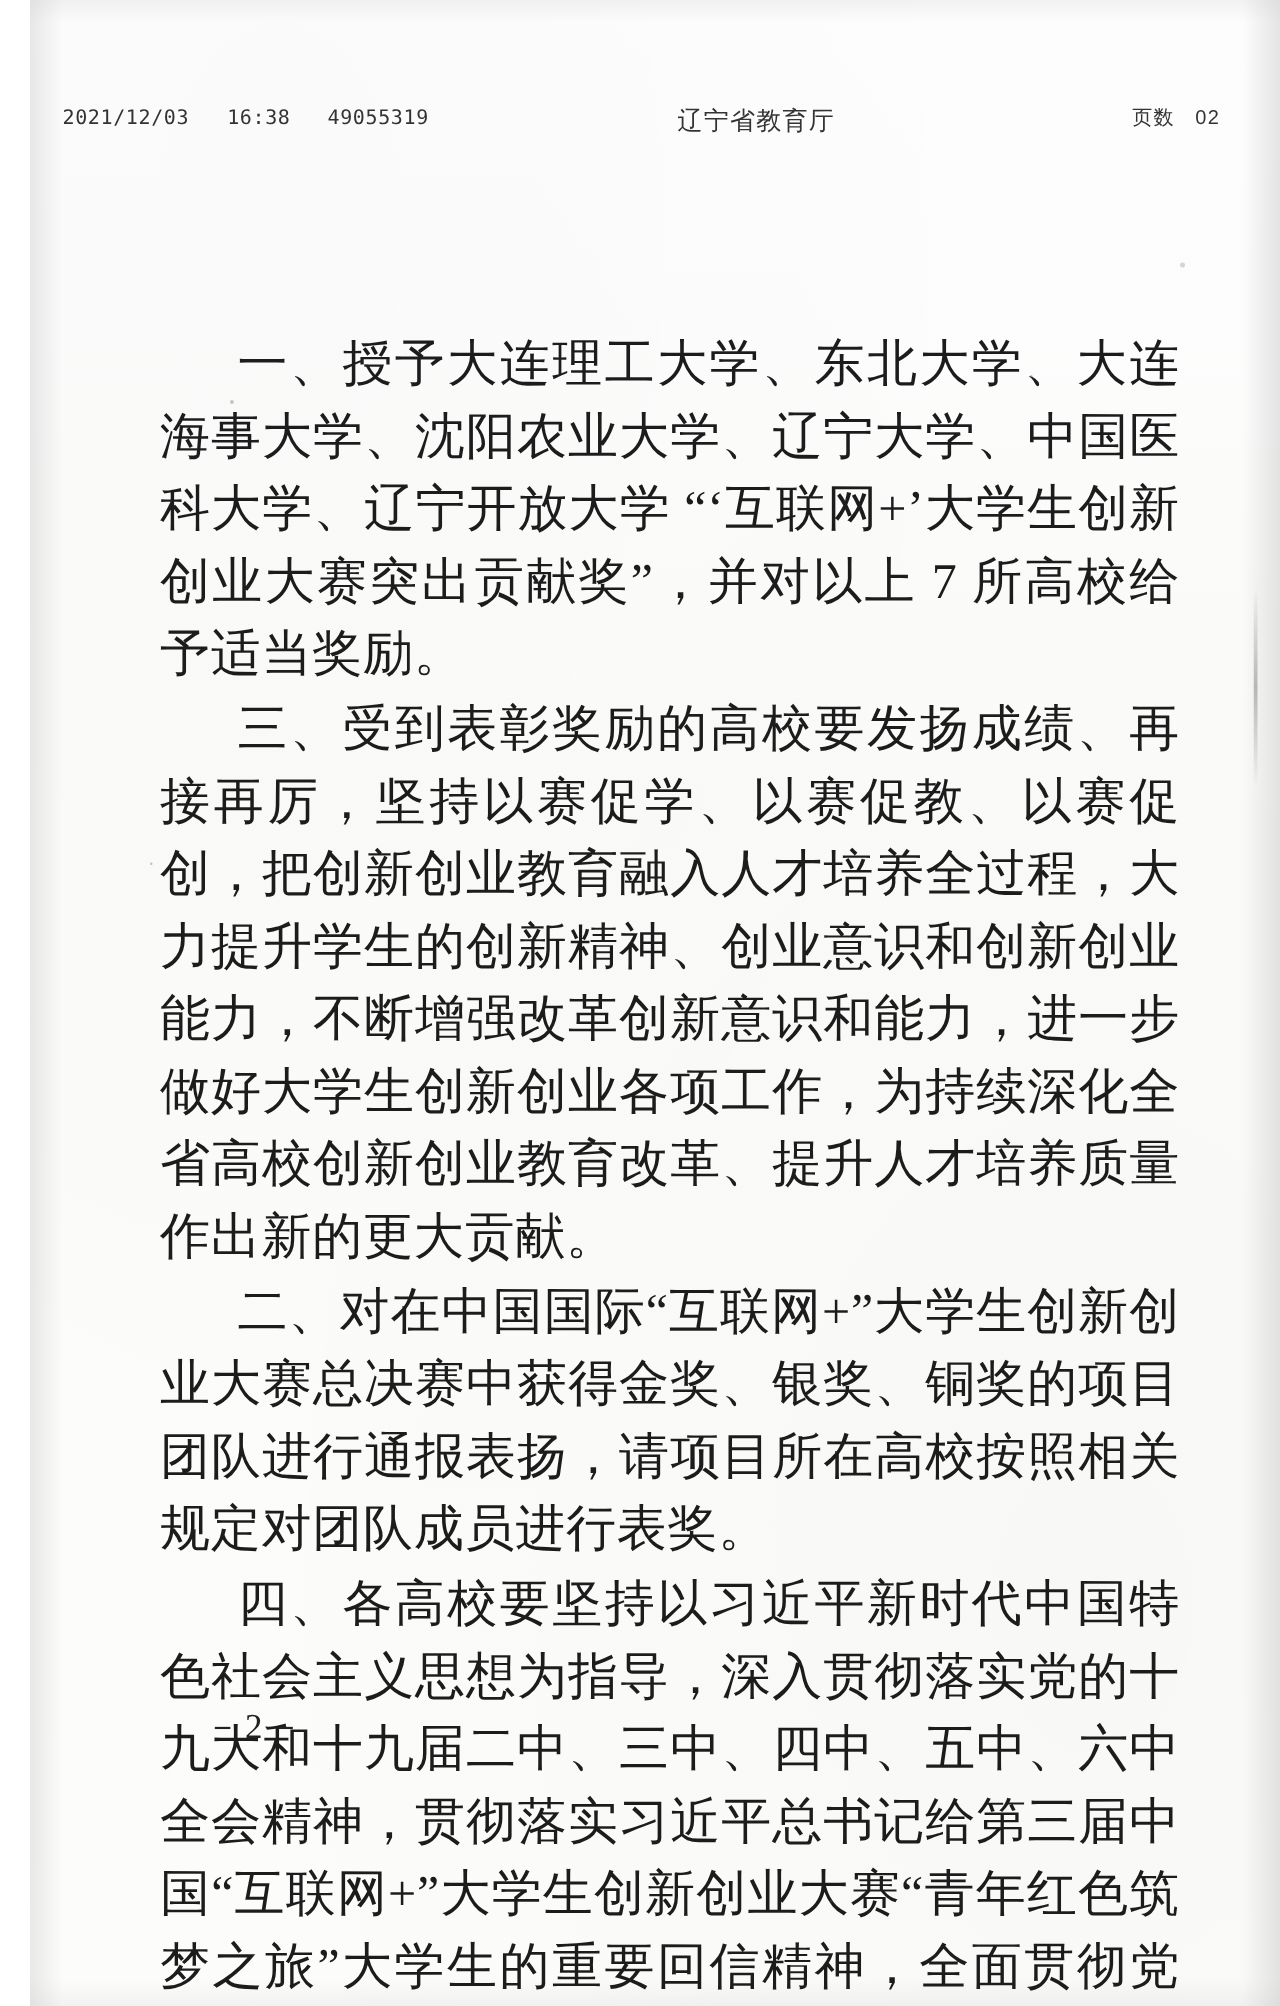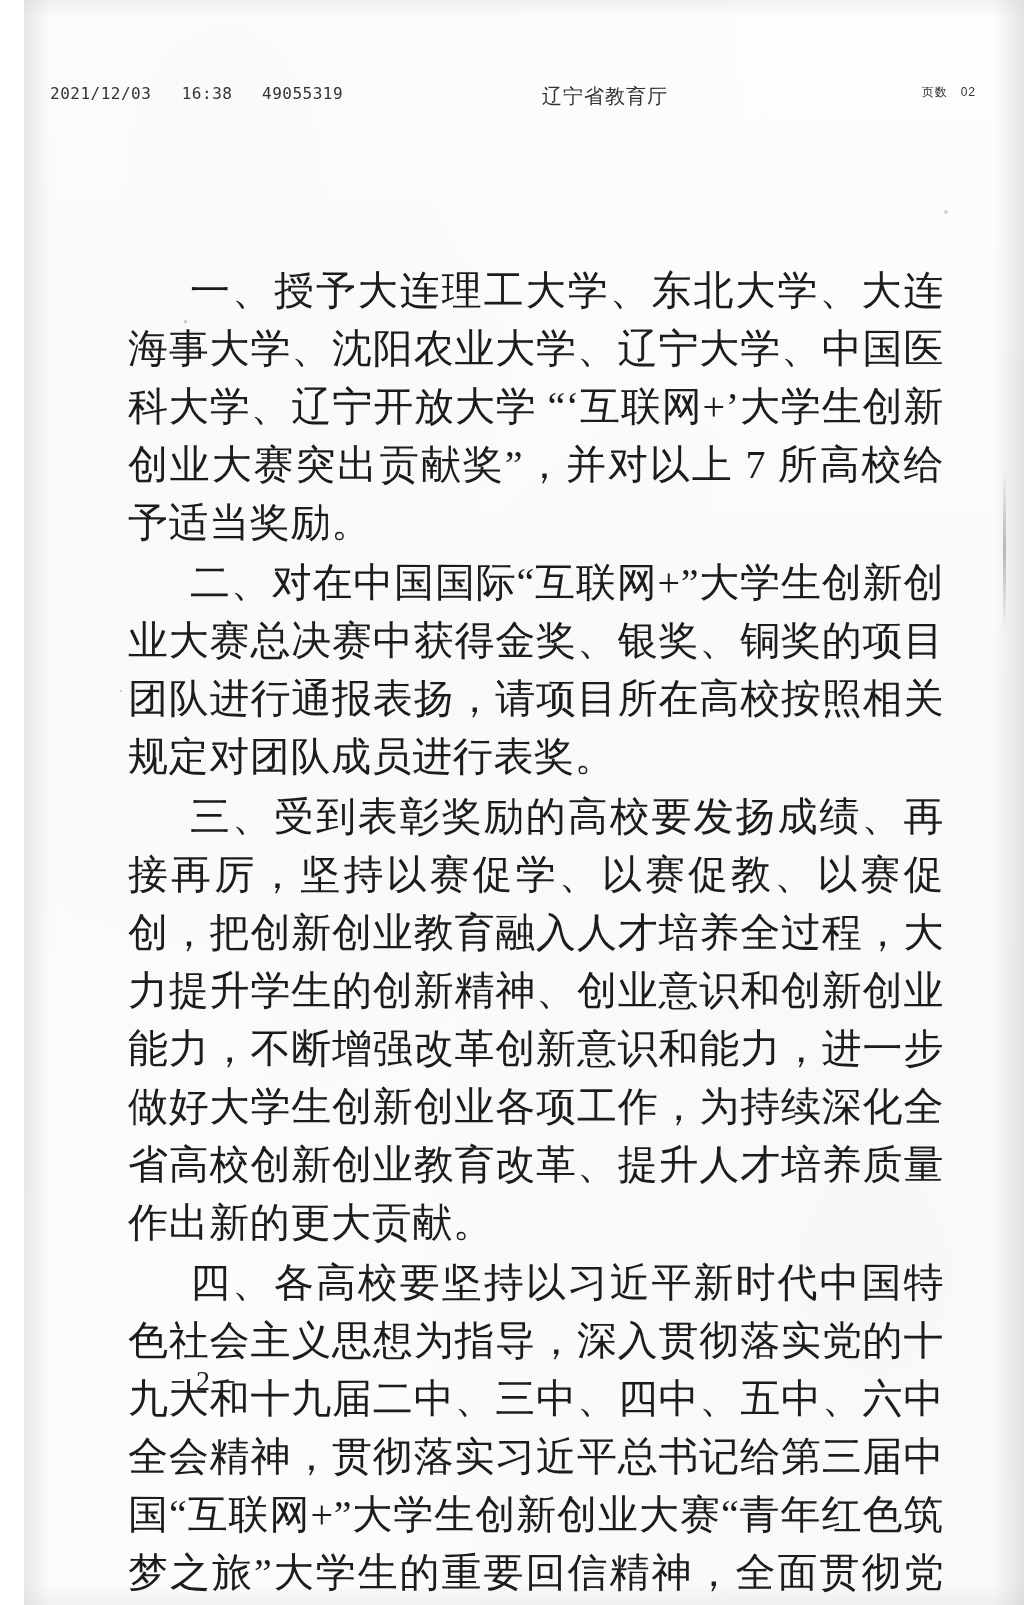--- a/index.html
+++ b/index.html
@@ -100,7 +100,7 @@
     right: 48px;
     top: 0;
     font-family: "Liberation Sans", "DejaVu Sans", sans-serif;
-    font-size: 12px;
+    font-size: 16px;
     letter-spacing: 1px;
     white-space: pre;
   }

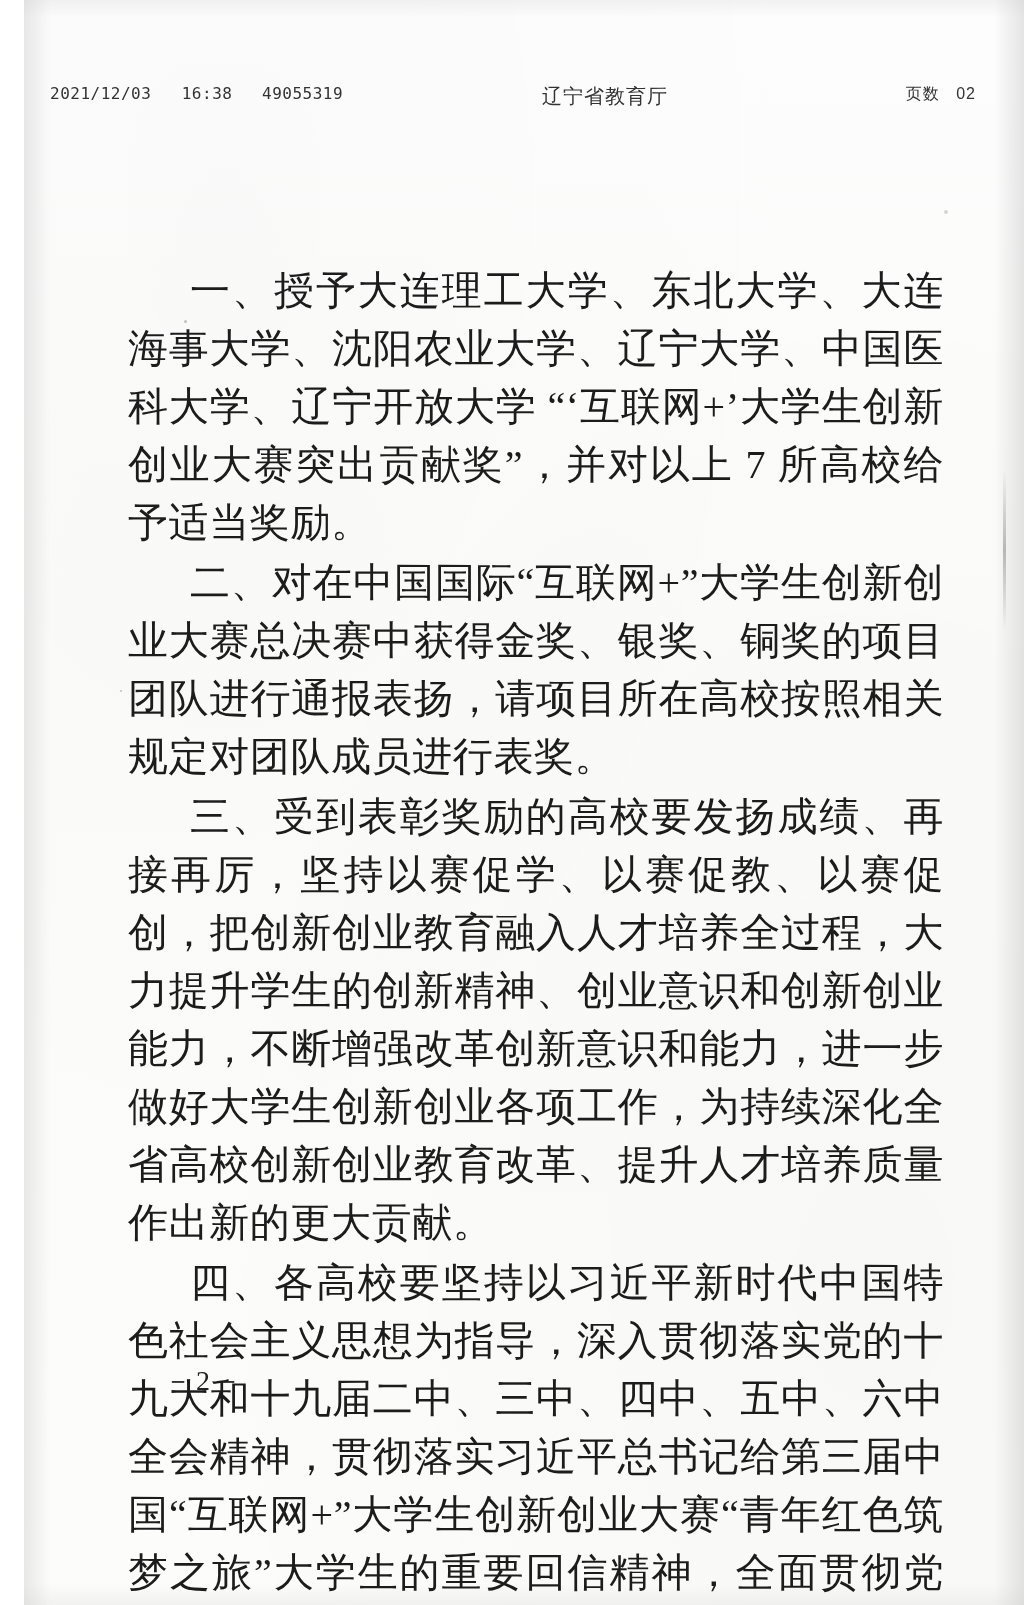--- a/index.html
+++ b/index.html
@@ -164,8 +164,8 @@
 
   <div class="doc-body">
     <p class="para">一、授予大连理工大学、东北大学、大连海事大学、沈阳农业大学、辽宁大学、中国医科大学、辽宁开放大学 “‘互联网+’大学生创新创业大赛突出贡献奖”，并对以上 7 所高校给予适当奖励。</p>
+    <p class="para">三、受到表彰奖励的高校要发扬成绩、再接再厉，坚持以赛促学、以赛促教、以赛促创，把创新创业教育融入人才培养全过程，大力提升学生的创新精神、创业意识和创新创业能力，不断增强改革创新意识和能力，进一步做好大学生创新创业各项工作，为持续深化全省高校创新创业教育改革、提升人才培养质量作出新的更大贡献。</p>
     <p class="para">二、对在中国国际“互联网+”大学生创新创业大赛总决赛中获得金奖、银奖、铜奖的项目团队进行通报表扬，请项目所在高校按照相关规定对团队成员进行表奖。</p>
-    <p class="para">三、受到表彰奖励的高校要发扬成绩、再接再厉，坚持以赛促学、以赛促教、以赛促创，把创新创业教育融入人才培养全过程，大力提升学生的创新精神、创业意识和创新创业能力，不断增强改革创新意识和能力，进一步做好大学生创新创业各项工作，为持续深化全省高校创新创业教育改革、提升人才培养质量作出新的更大贡献。</p>
     <p class="para tight">四、各高校要坚持以习近平新时代中国特色社会主义思想为指导，深入贯彻落实党的十九大和十九届二中、三中、四中、五中、六中全会精神，贯彻落实习近平总书记给第三届中国“互联网+”大学生创新创业大赛“青年红色筑梦之旅”大学生的重要回信精神，全面贯彻党的教育方针，落实立德树人根本任务，立足新发展阶段、贯彻新发展理念、构建新发展格局，坚持创新引领创业、创业带动就业，支持在校大学生提升创新创</p>
   </div>
 

